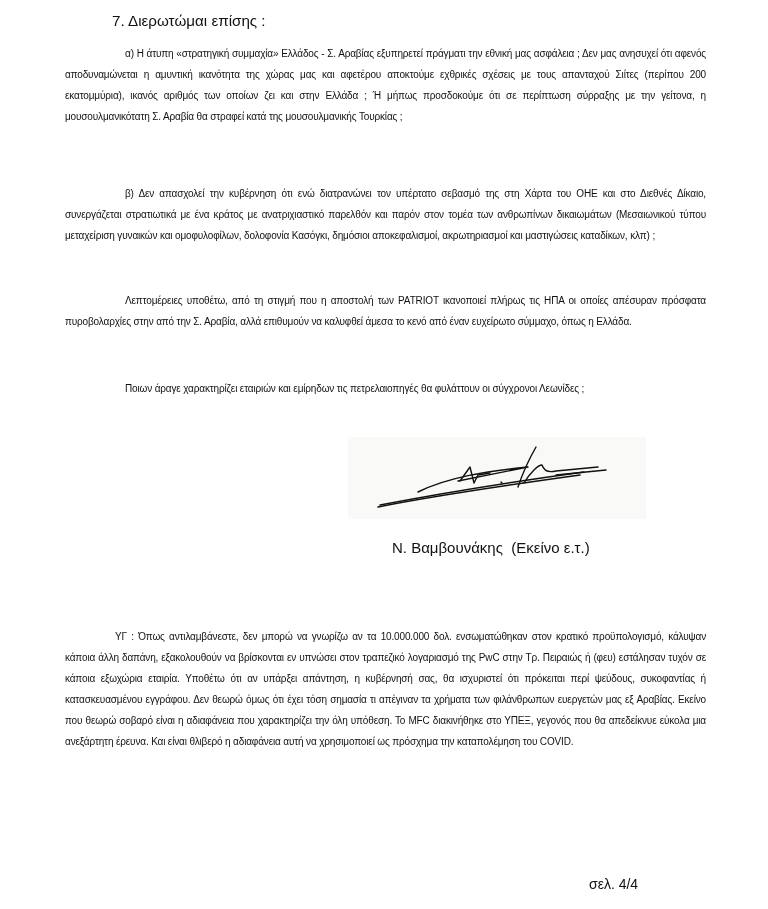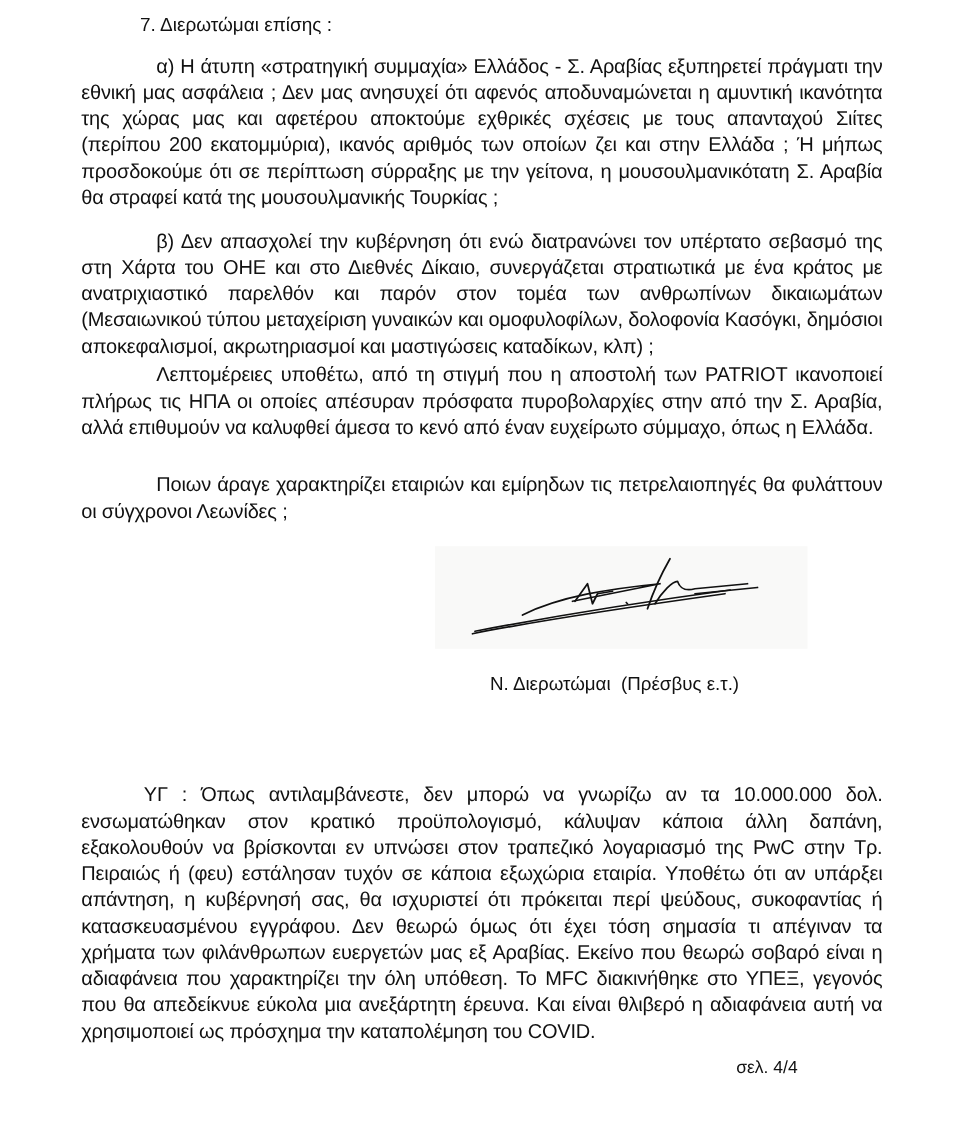--- a/index.html
+++ b/index.html
@@ -10,7 +10,7 @@
   .page { position: absolute; left: 0; top: 0; width: 676px; height: 909px; }
   .para {
     position: absolute; left: 65px; width: 641px;
-    font-size: 16px; line-height: 21px; text-align: justify;
+    font-size: 10px; line-height: 21px; text-align: justify;
     letter-spacing: -0.15px; word-spacing: 0px;
   }
   .para .indent { display: inline-block; width: 60px; }

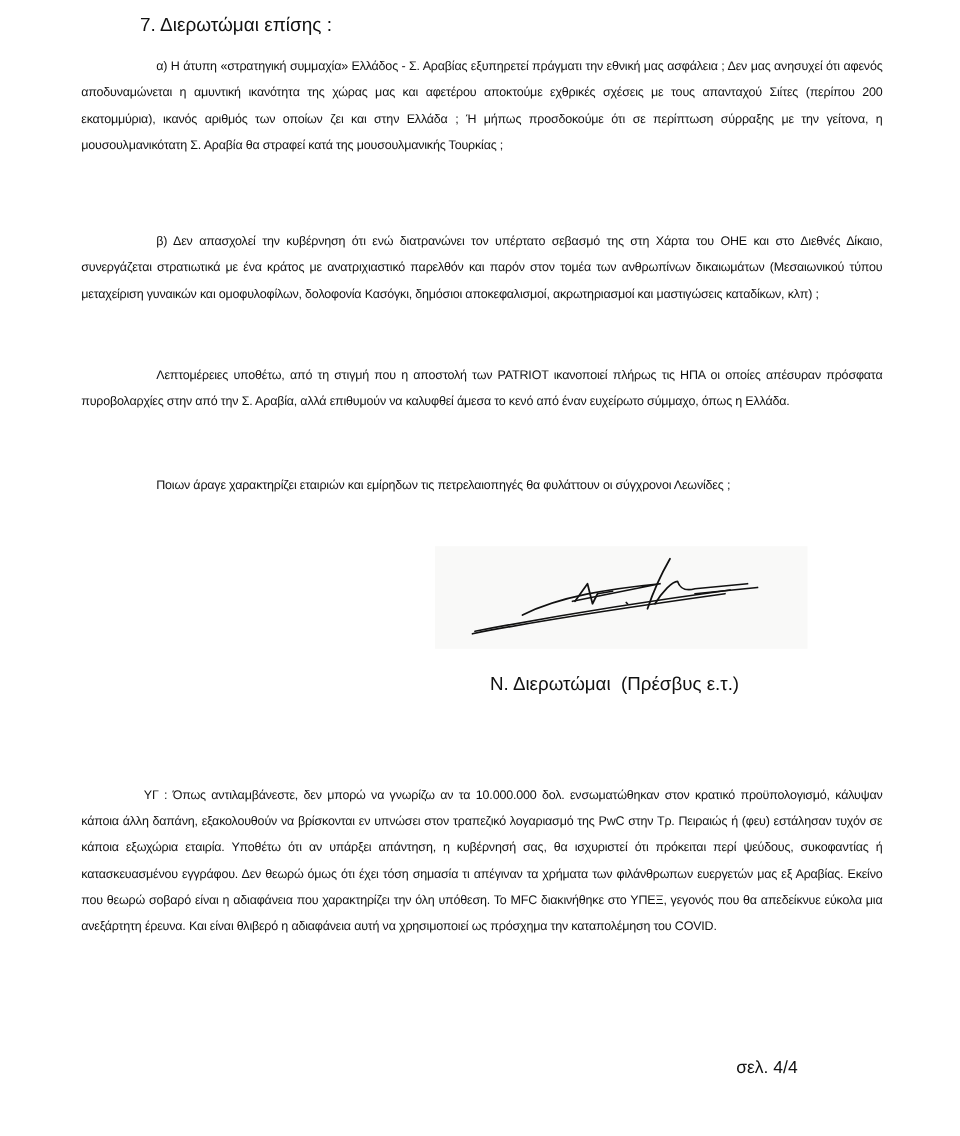--- a/index.html
+++ b/index.html
@@ -54,7 +54,7 @@
     </svg>
   </div>
 
-  <div class="signer">Ν. Διερωτώμαι  (Πρέσβυς ε.τ.)</div>
+  <div class="signer">Ν. Βαμβουνάκης  (Εκείνο ε.τ.)</div>
 
   <div class="para" style="top:626px;"><span class="indent" style="width:50px;"></span><span class="bold">ΥΓ :</span> <span>Όπως αντιλαμβάνεστε, δεν μπορώ να γνωρίζω αν τα 10.000.000 δολ. ενσωματώθηκαν στον κρατικό προϋπολογισμό, κάλυψαν κάποια άλλη δαπάνη, εξακολουθούν να βρίσκονται εν υπνώσει στον τραπεζικό λογαριασμό της PwC στην Τρ. Πειραιώς ή (φευ) εστάλησαν τυχόν σε κάποια εξωχώρια εταιρία.  Υποθέτω ότι αν υπάρξει απάντηση, η κυβέρνησή σας, θα ισχυριστεί ότι πρόκειται περί ψεύδους, συκοφαντίας ή κατασκευασμένου εγγράφου. Δεν θεωρώ όμως ότι έχει τόση σημασία τι απέγιναν τα χρήματα των φιλάνθρωπων ευεργετών μας εξ Αραβίας. Εκείνο που θεωρώ σοβαρό είναι η αδιαφάνεια που χαρακτηρίζει την όλη υπόθεση. Το MFC διακινήθηκε στο ΥΠΕΞ, γεγονός που θα απεδείκνυε εύκολα μια ανεξάρτητη έρευνα. Και είναι θλιβερό η αδιαφάνεια αυτή να χρησιμοποιεί ως </span><span class="bold">πρόσχημα την καταπολέμηση του COVID</span><span>.</span></div>
 

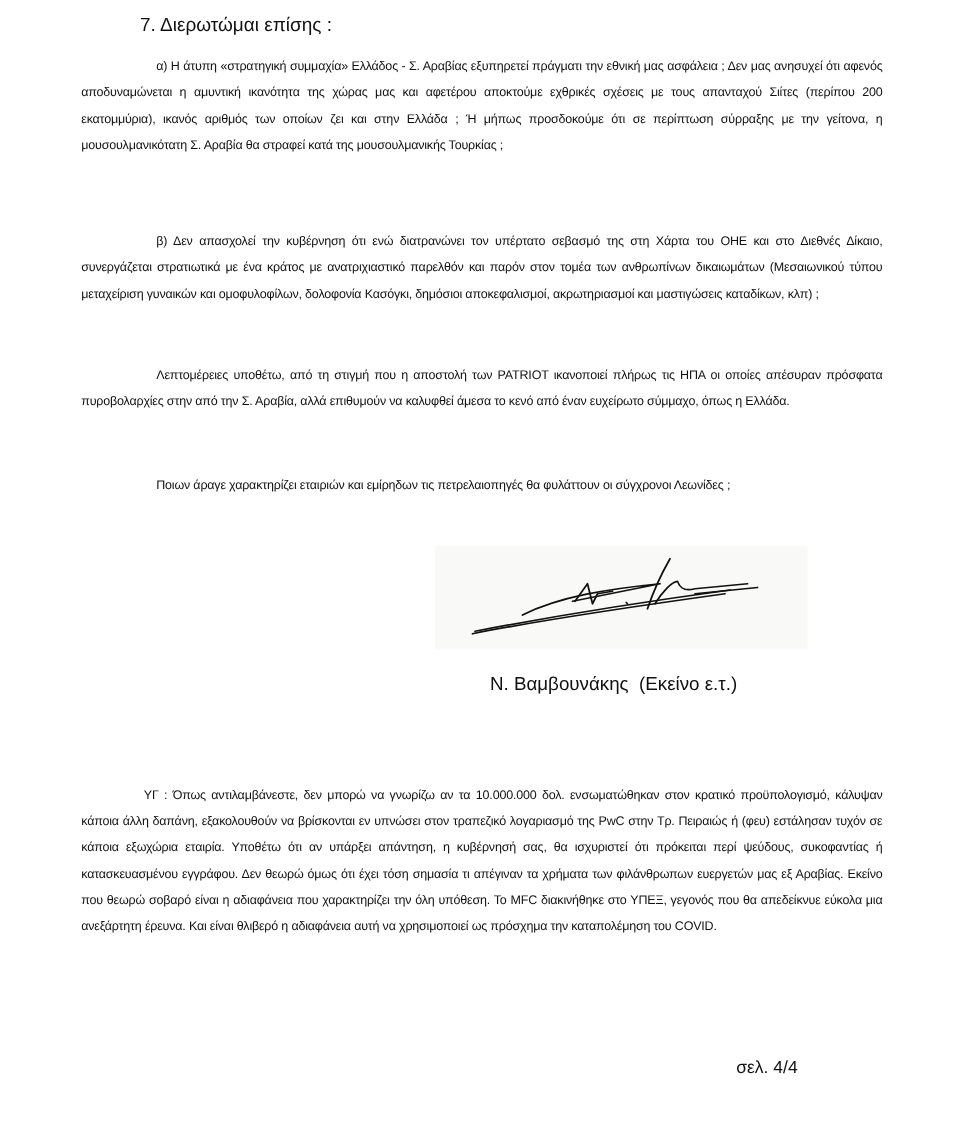--- a/index.html
+++ b/index.html
@@ -22,7 +22,7 @@
   }
   .sig-box svg { width: 100%; height: 100%; display: block; }
   .signer { position: absolute; left: 392px; top: 538px; font-size: 15px; line-height: 20px; white-space: pre; }
-  .pagenum { position: absolute; left: 589px; top: 843px; font-size: 14px; line-height: 20px; }
+  .pagenum { position: absolute; left: 589px; top: 874px; font-size: 14px; line-height: 20px; }
 </style>
 </head>
 <body>

